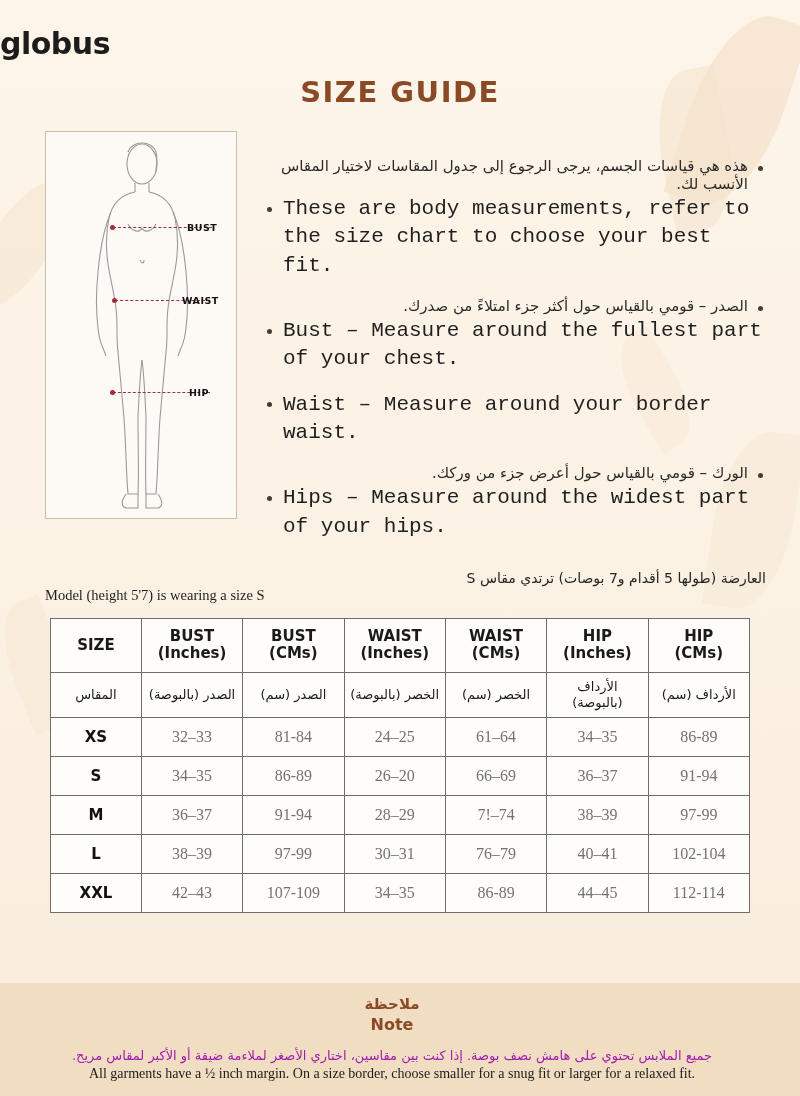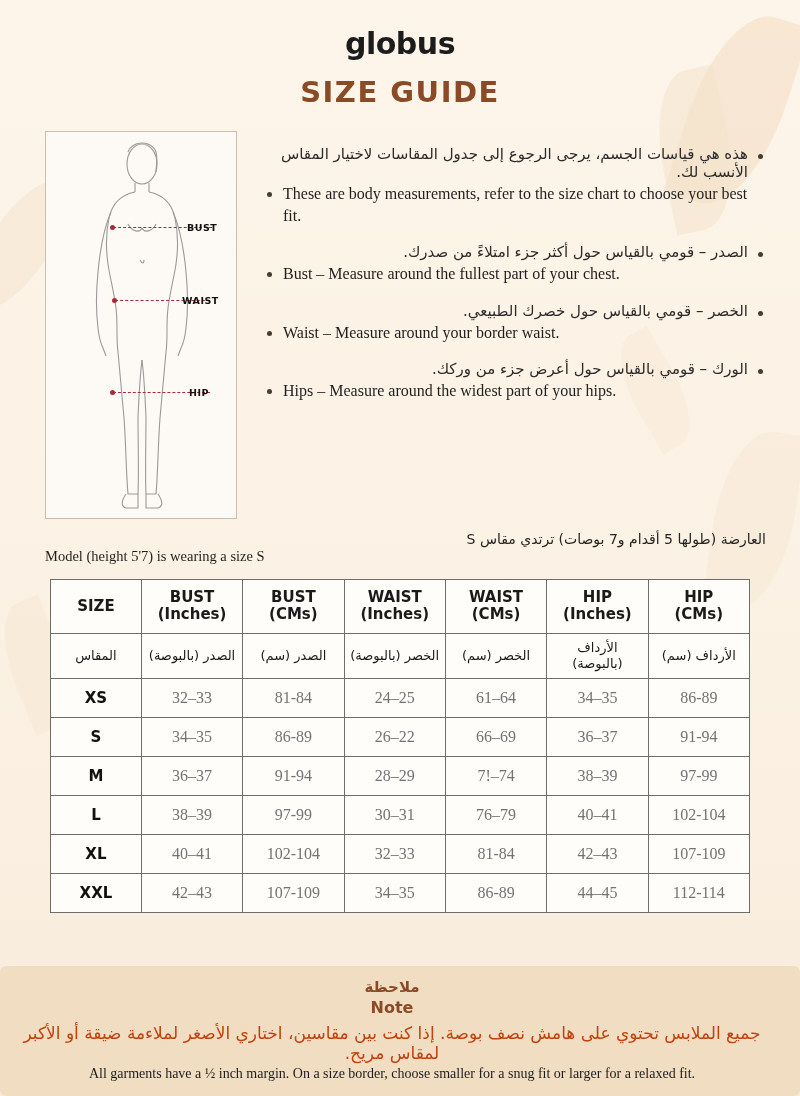--- a/index.html
+++ b/index.html
@@ -37,7 +37,7 @@
 
   
   .brand {
-    text-align: center;
+    text-align: left;
     padding-top: 26px;
     font-family: "DejaVu Sans", sans-serif;
     font-weight: bold;

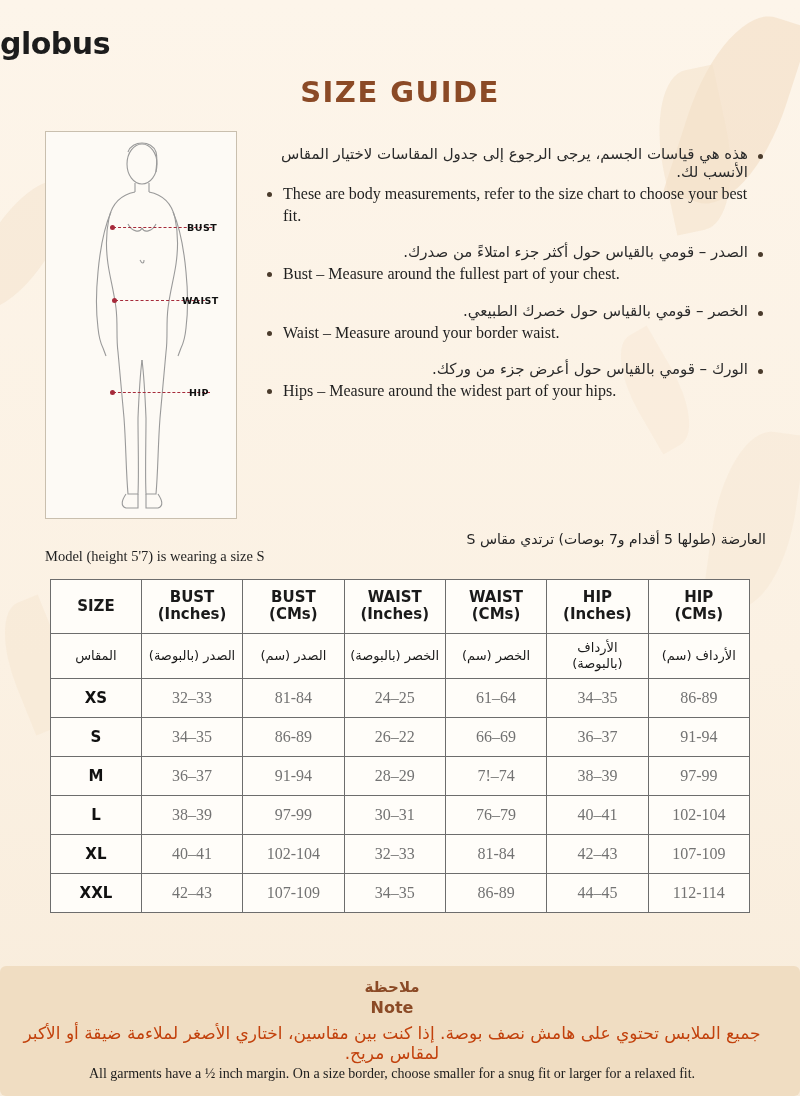--- a/index.html
+++ b/index.html
@@ -99,7 +99,7 @@
     padding-left: 0;
     margin-bottom: 2px;
   }
-  .ar-row { position: relative; padding-right: 18px; direction: rtl; text-align: right; }
+  .ar-row { position: relative; padding-right: 18px; direction: rtl; text-align: right; margin-top: 12px; }
   .ar-row::before {
     content: "";
     position: absolute;

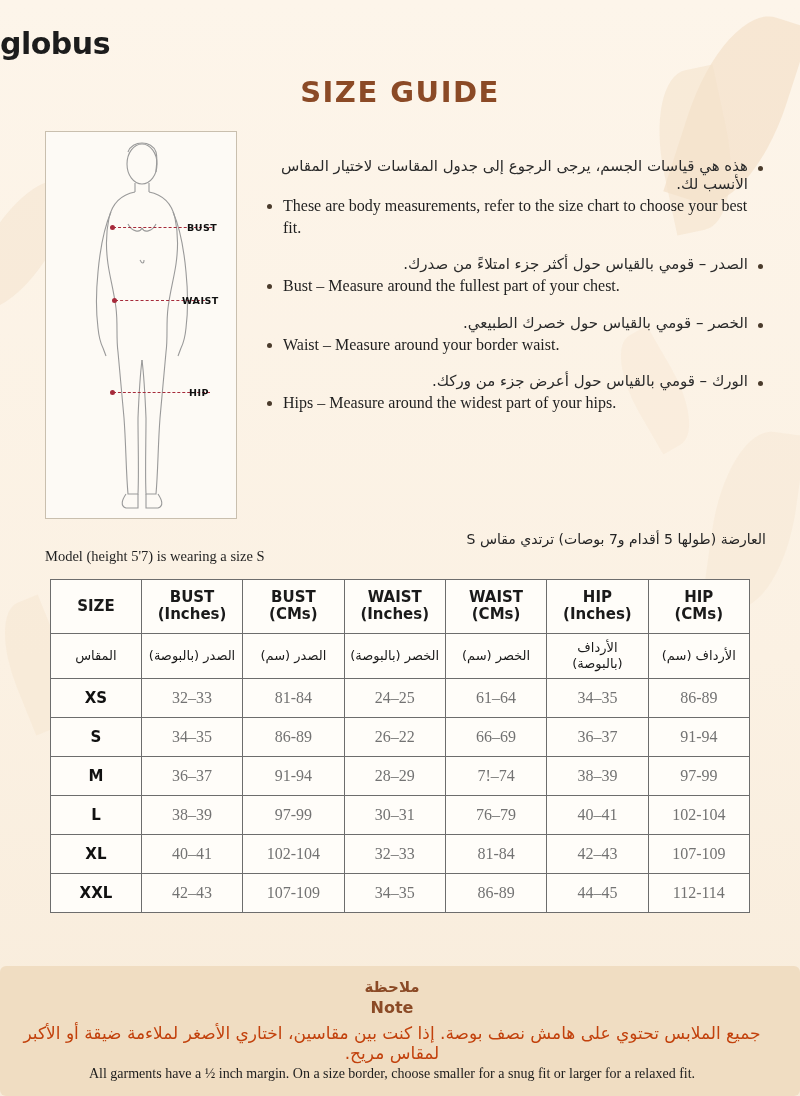--- a/index.html
+++ b/index.html
@@ -110,8 +110,8 @@
     background: #4a3b2c;
   }
   .en {
-    font-family: Liberation Serif, serif;
-    font-size: 16px;
+    font-family: Liberation Mono, monospace;
+    font-size: 21px;
     color: #1f1f1f;
   }
 

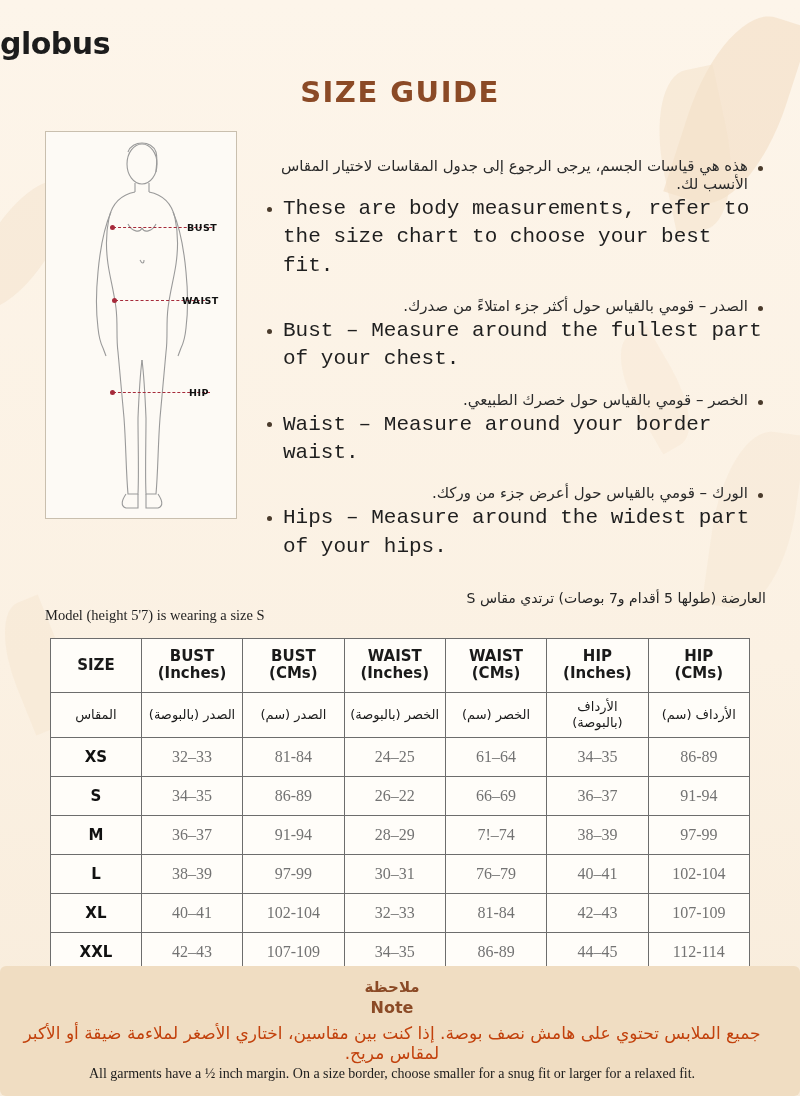--- a/index.html
+++ b/index.html
@@ -314,7 +314,6 @@
         </div>
 
         <div class="blk">
-          <div class="ar-row ar">الخصر – قومي بالقياس حول خصرك الطبيعي.</div>
           <div class="li en">Waist – Measure around your border waist.</div>
         </div>
 

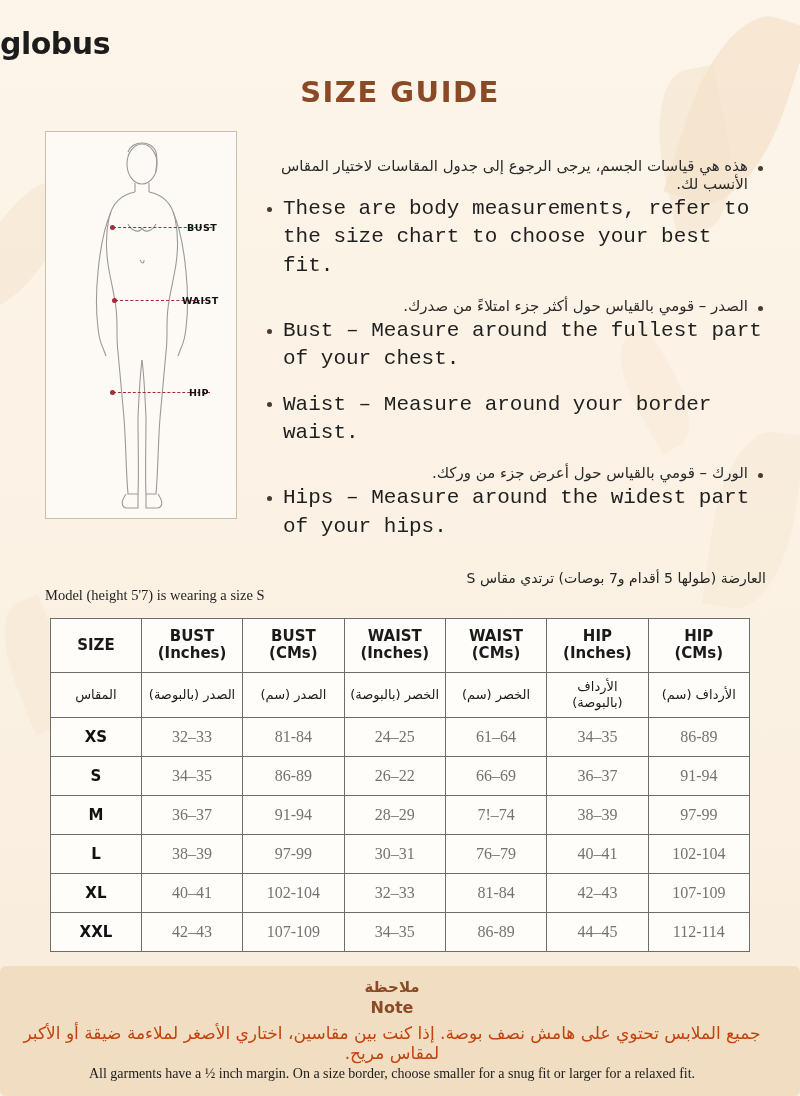--- a/index.html
+++ b/index.html
@@ -387,7 +387,7 @@
             <td class="sz">S</td>
             <td class="val">34–35</td>
             <td class="val">86-89</td>
-            <td class="val">26–22</td>
+            <td class="val">26–20</td>
             <td class="val">66–69</td>
             <td class="val">36–37</td>
             <td class="val">91-94</td>

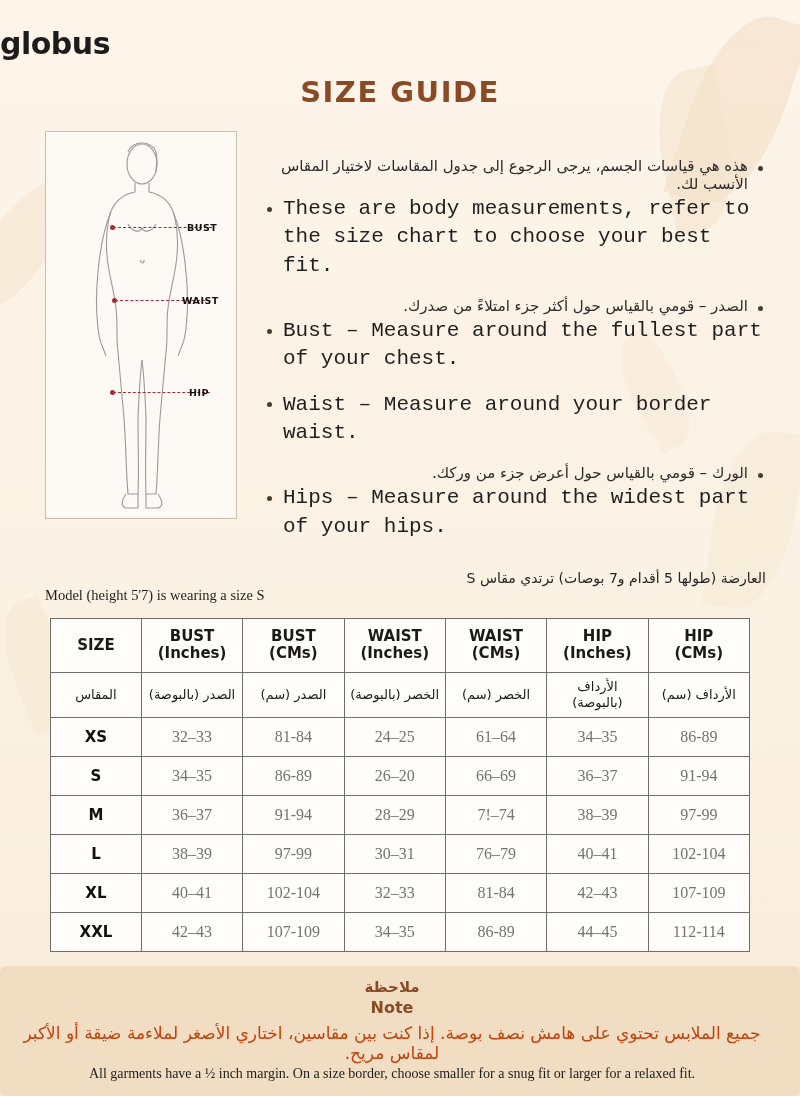--- a/index.html
+++ b/index.html
@@ -411,15 +411,6 @@
             <td class="val">102-104</td>
           </tr>
           <tr>
-            <td class="sz">XL</td>
-            <td class="val">40–41</td>
-            <td class="val">102-104</td>
-            <td class="val">32–33</td>
-            <td class="val">81-84</td>
-            <td class="val">42–43</td>
-            <td class="val">107-109</td>
-          </tr>
-          <tr>
             <td class="sz">XXL</td>
             <td class="val">42–43</td>
             <td class="val">107-109</td>

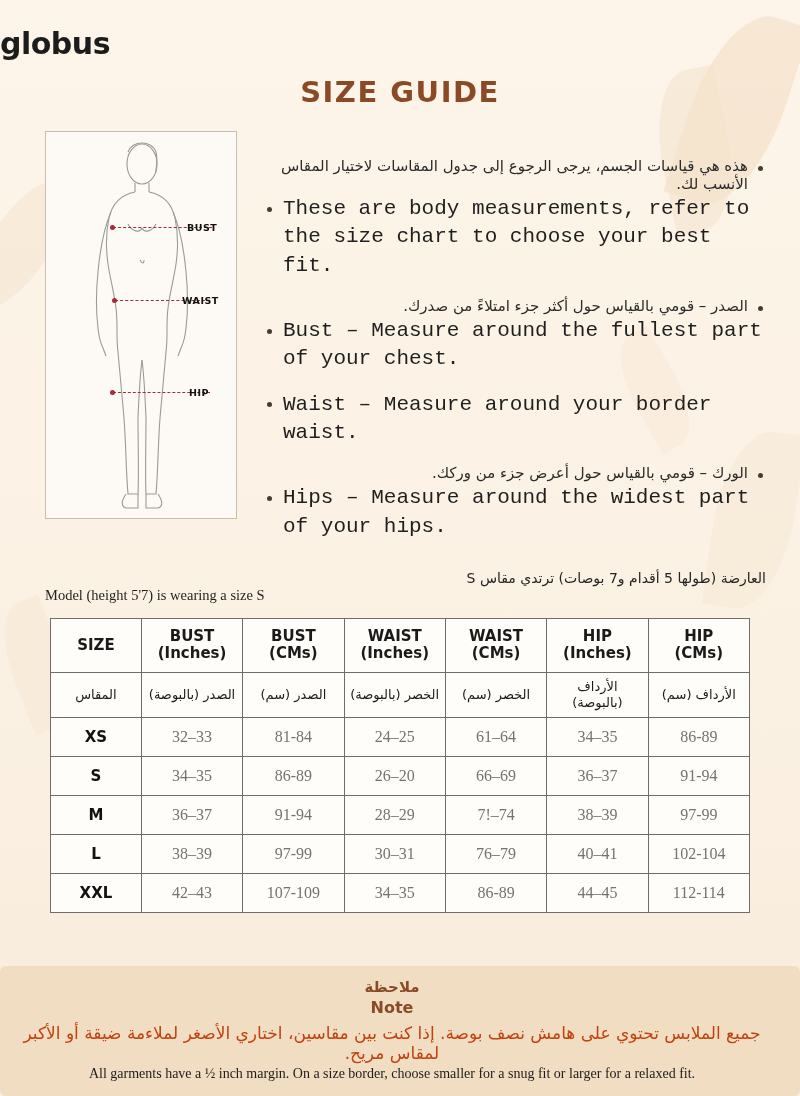--- a/index.html
+++ b/index.html
@@ -184,7 +184,6 @@
     padding: 12px 36px 14px 20px;
     text-align: center;
     z-index: 3;
-    border-radius: 6px;
   }
   .footer .f-ar-title {
     font-family: "DejaVu Sans", sans-serif;

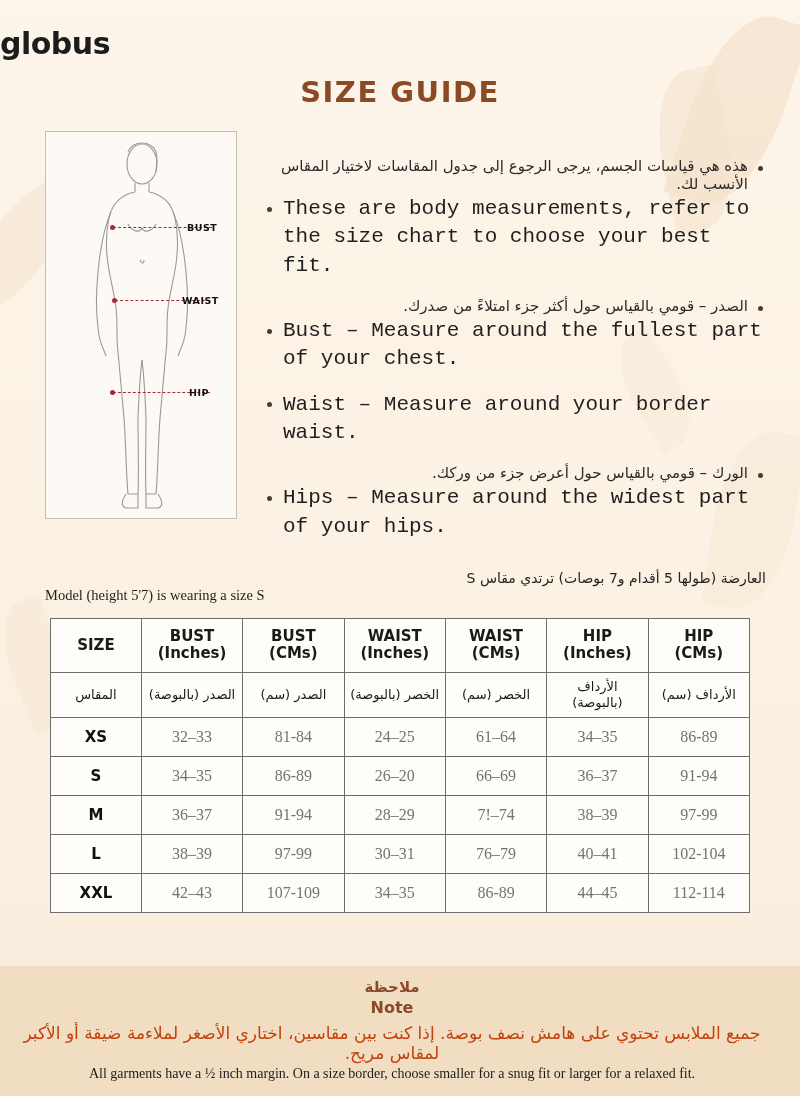--- a/index.html
+++ b/index.html
@@ -201,9 +201,9 @@
   .footer .f-ar {
     direction: rtl;
     font-family: "DejaVu Sans", sans-serif;
-    font-size: 17px;
-    color: #c2410c;
-    margin-top: 6px;
+    font-size: 13px;
+    color: #a21caf;
+    margin-top: 14px;
   }
   .footer .f-en {
     font-family: Liberation Serif, serif;

